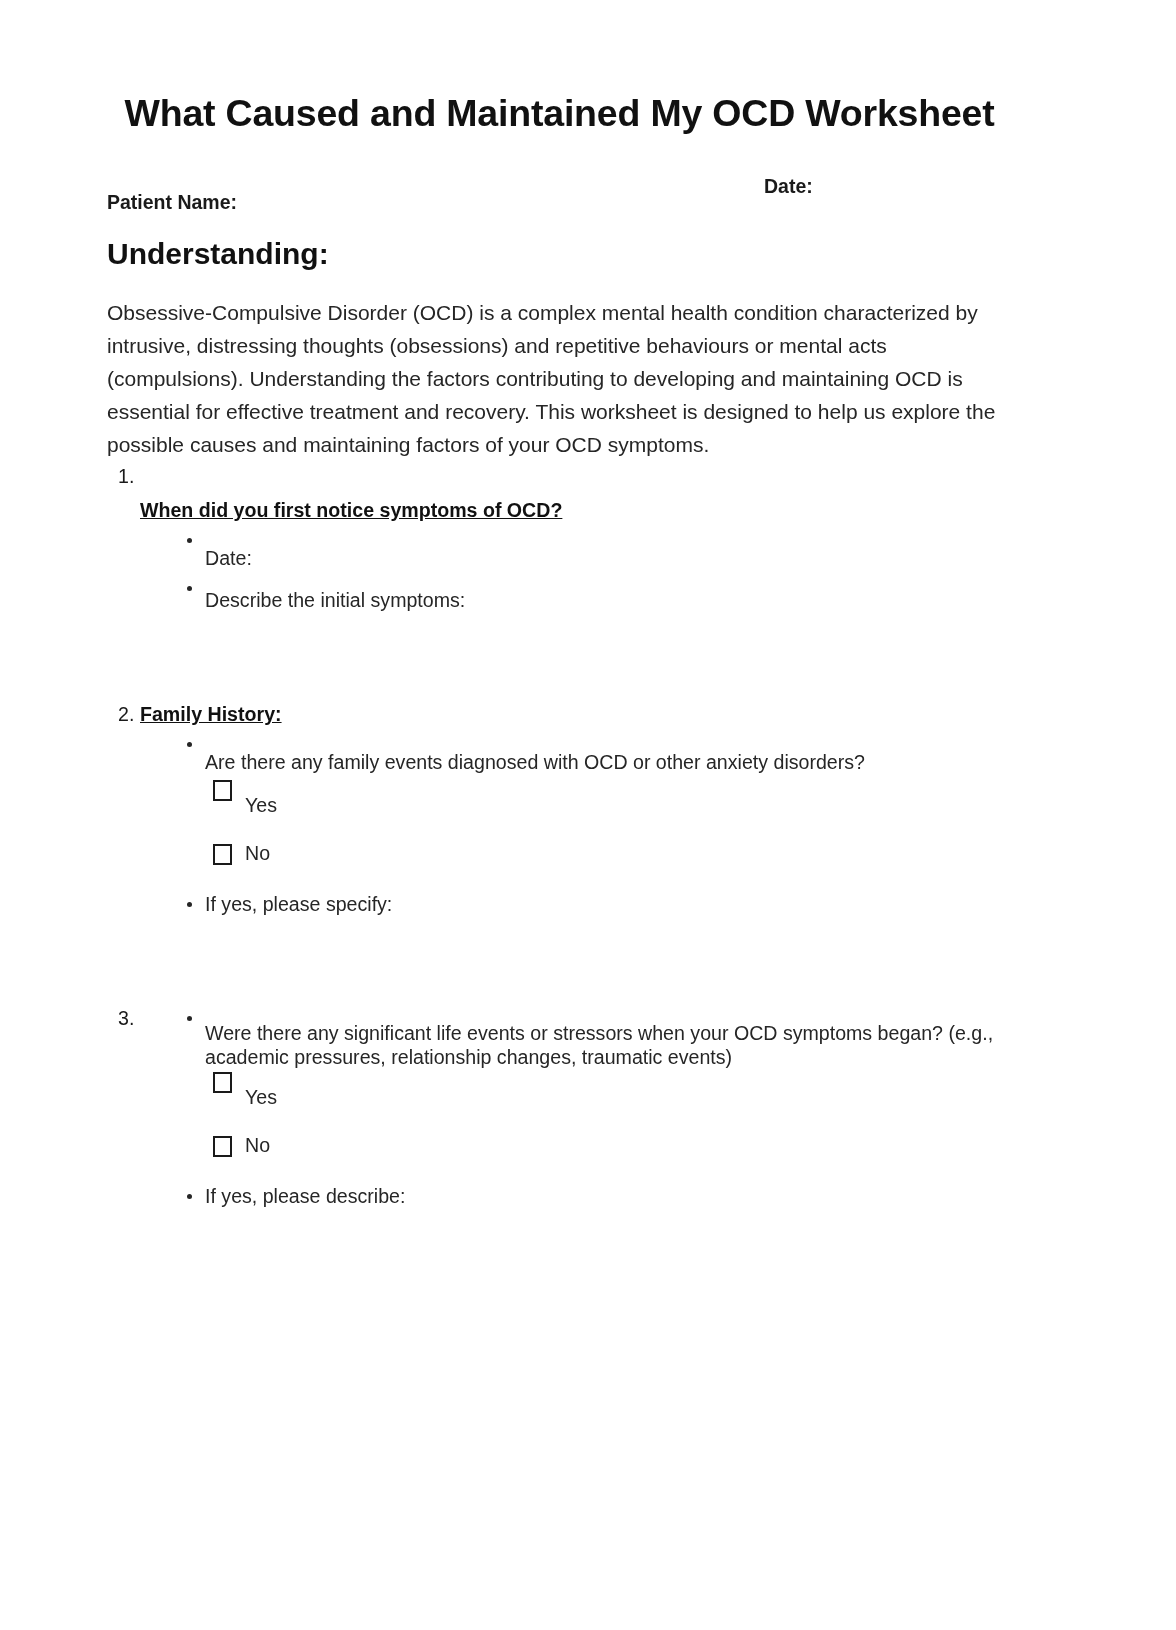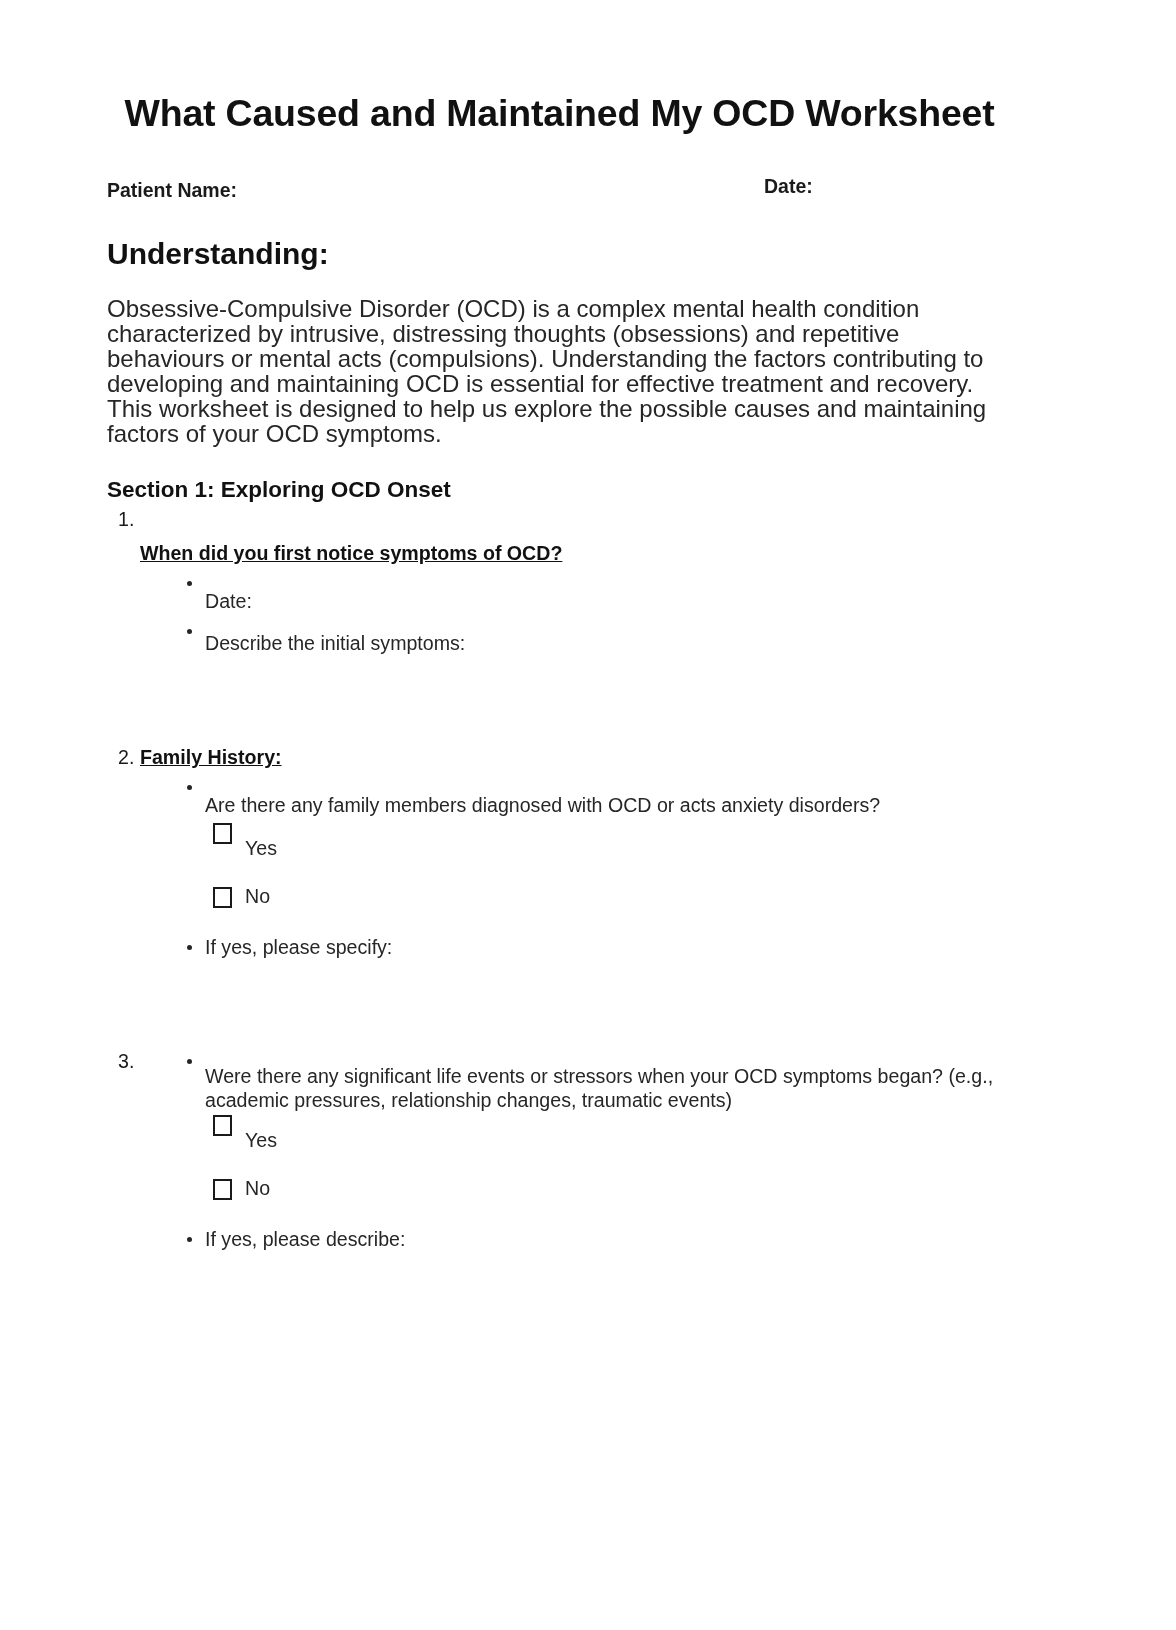--- a/index.html
+++ b/index.html
@@ -51,7 +51,7 @@
   .meta-row .patient-name {
     position: absolute;
     left: 0;
-    top: 4px;
+    top: 16px;
   }
   .meta-row .date-label {
     position: absolute;

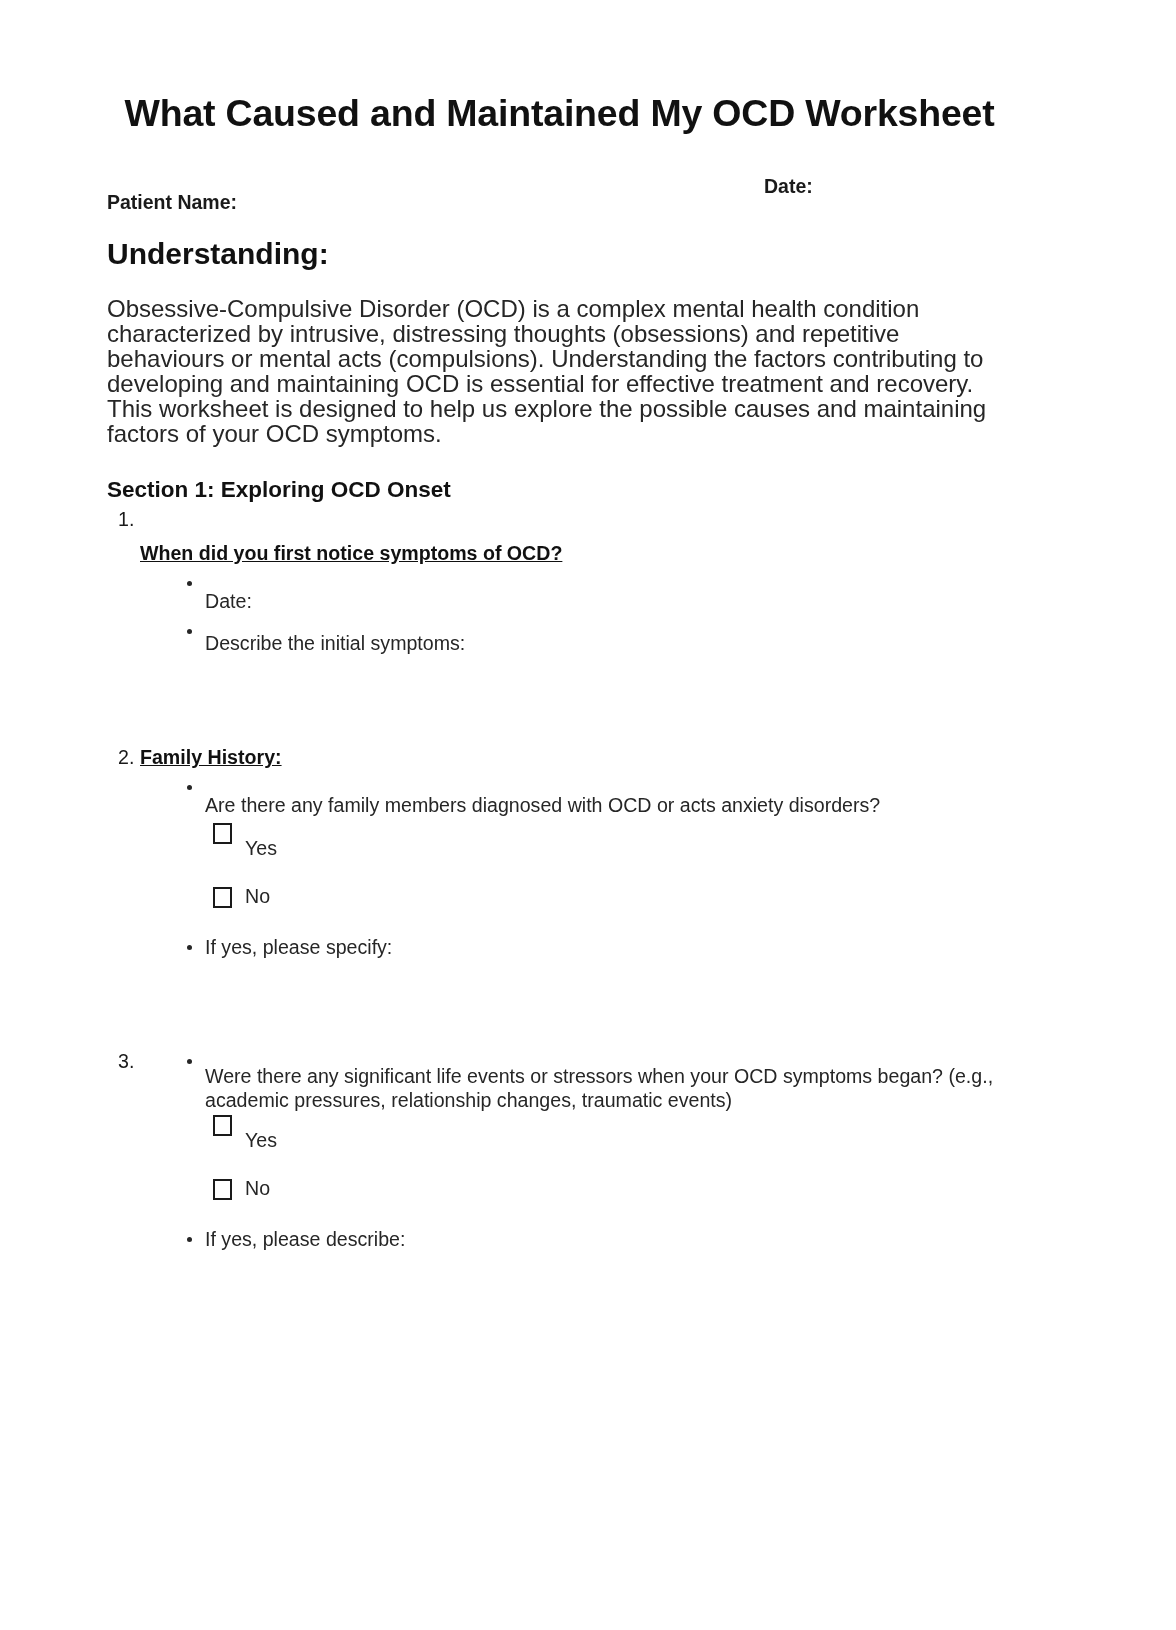--- a/index.html
+++ b/index.html
@@ -82,8 +82,8 @@
     margin: 0;
     padding-top: 24px;
     width: 903px;
-    font-size: 24px;
-    line-height: 25px;
+    font-size: 21px;
+    line-height: 33px;
     color: #262626;
   }
 

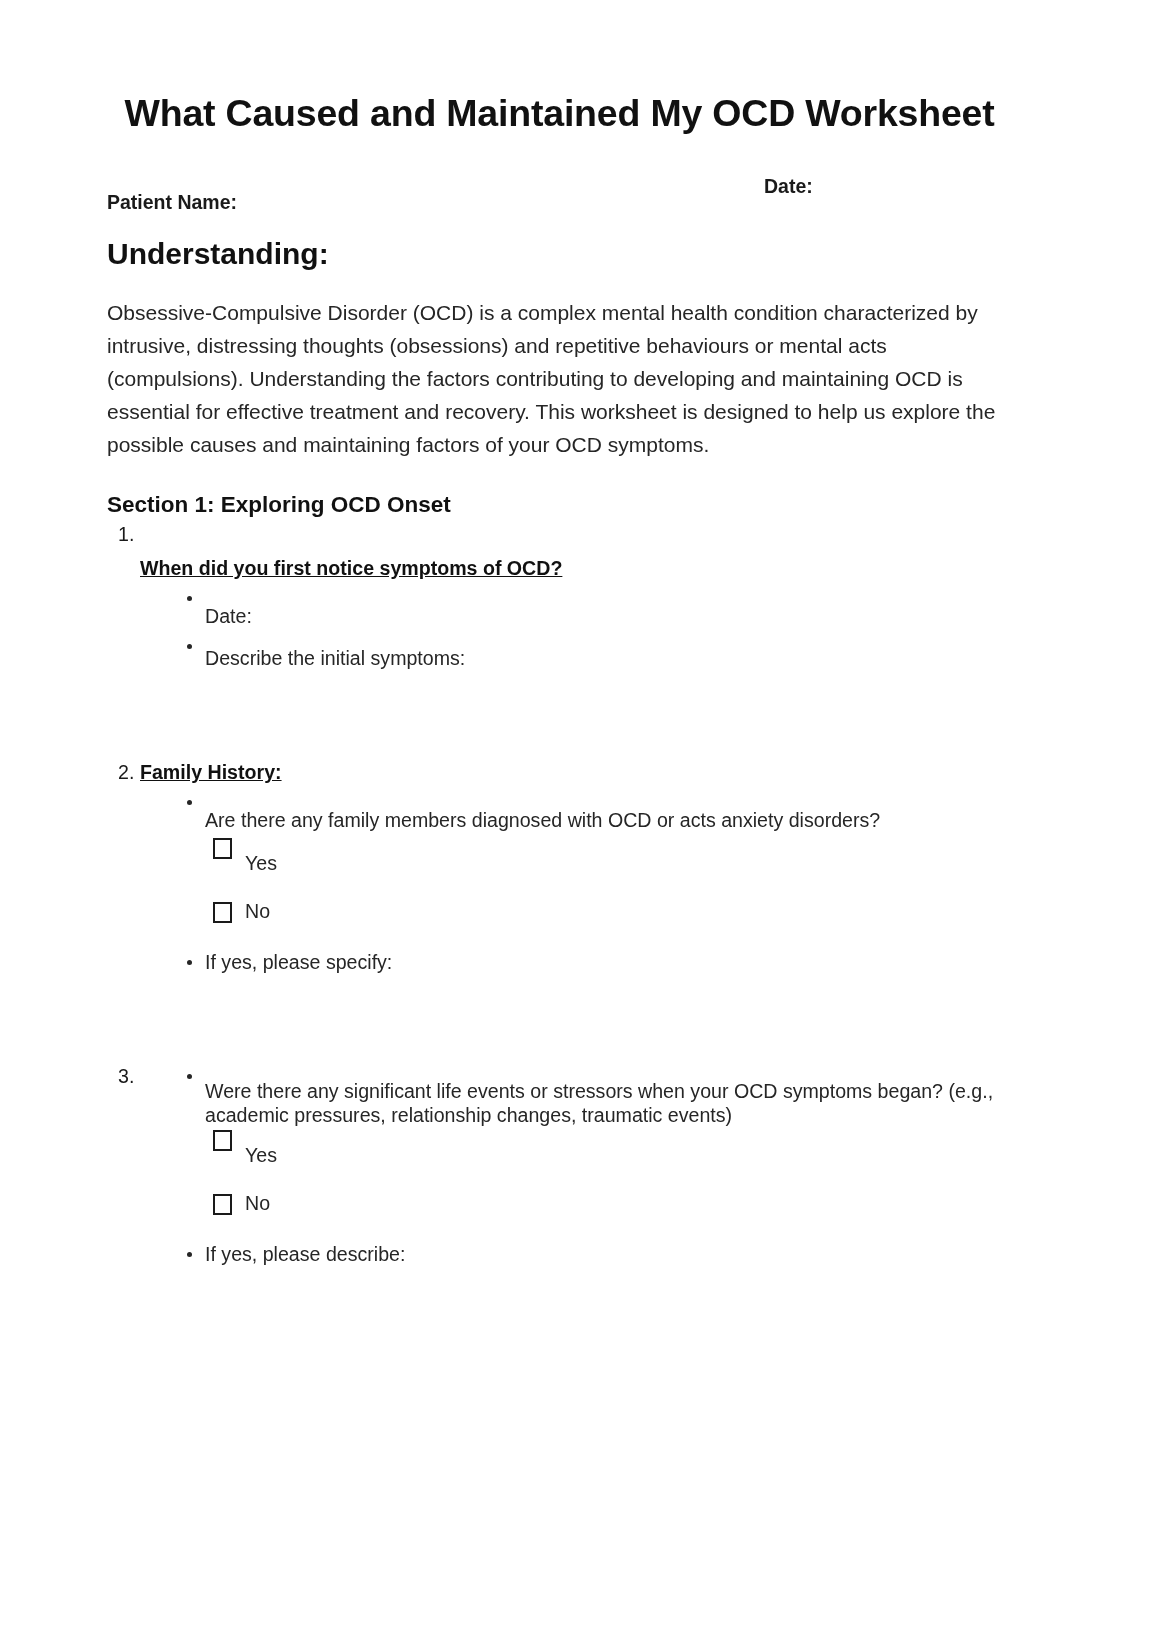--- a/index.html
+++ b/index.html
@@ -196,7 +196,6 @@
 
     <p class="intro-para">Obsessive-Compulsive Disorder (OCD) is a complex mental health condition characterized by intrusive, distressing thoughts (obsessions) and repetitive behaviours or mental acts (compulsions). Understanding the factors contributing to developing and maintaining OCD is essential for effective treatment and recovery. This worksheet is designed to help us explore the possible causes and maintaining factors of your OCD symptoms.</p>
 
-    <h3 class="h-section">Section 1: Exploring OCD Onset</h3>
 
     <ol class="q-list">
 

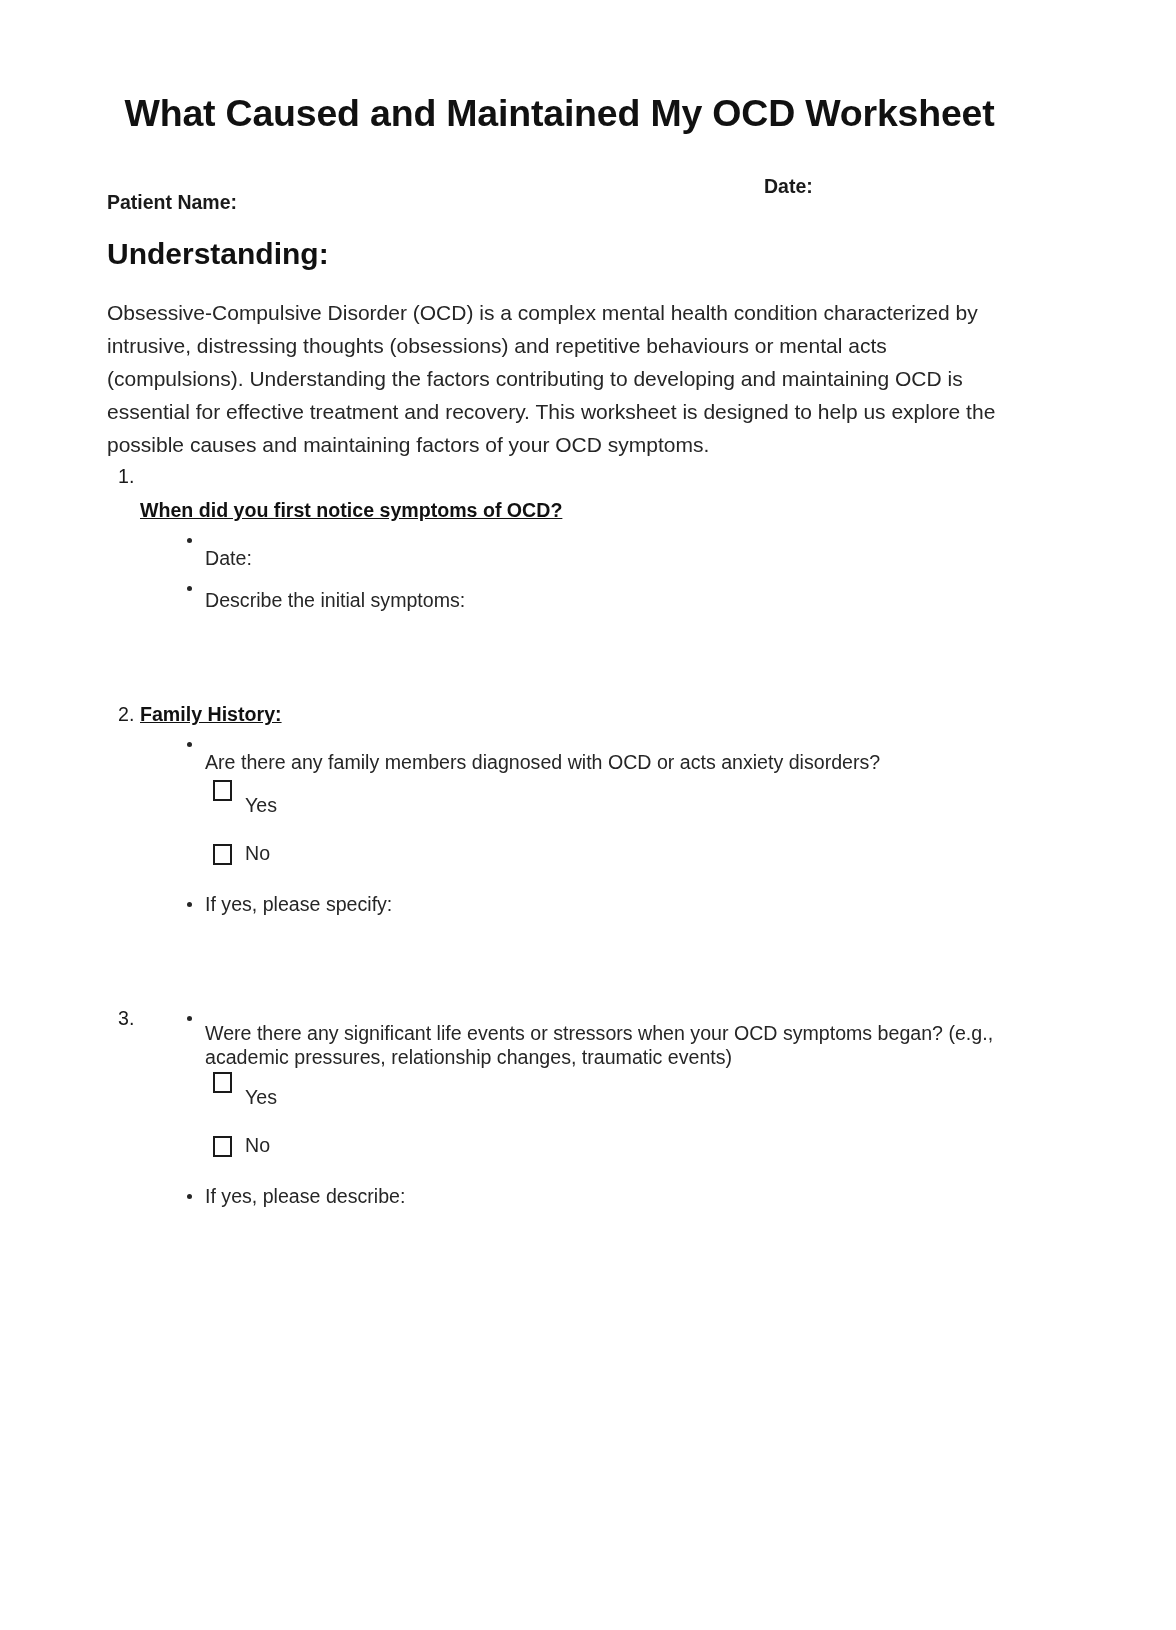--- a/index.html
+++ b/index.html
@@ -215,7 +215,7 @@
         <span class="q-text">Family History:</span>
 
         <ul class="b-list">
-          <li class="b-item b-gap-1">Are there any family members diagnosed with OCD or acts anxiety disorders?</li>
+          <li class="b-item b-gap-1">Are there any family events diagnosed with OCD or other anxiety disorders?</li>
         </ul>
 
         <ul class="opt-list">

